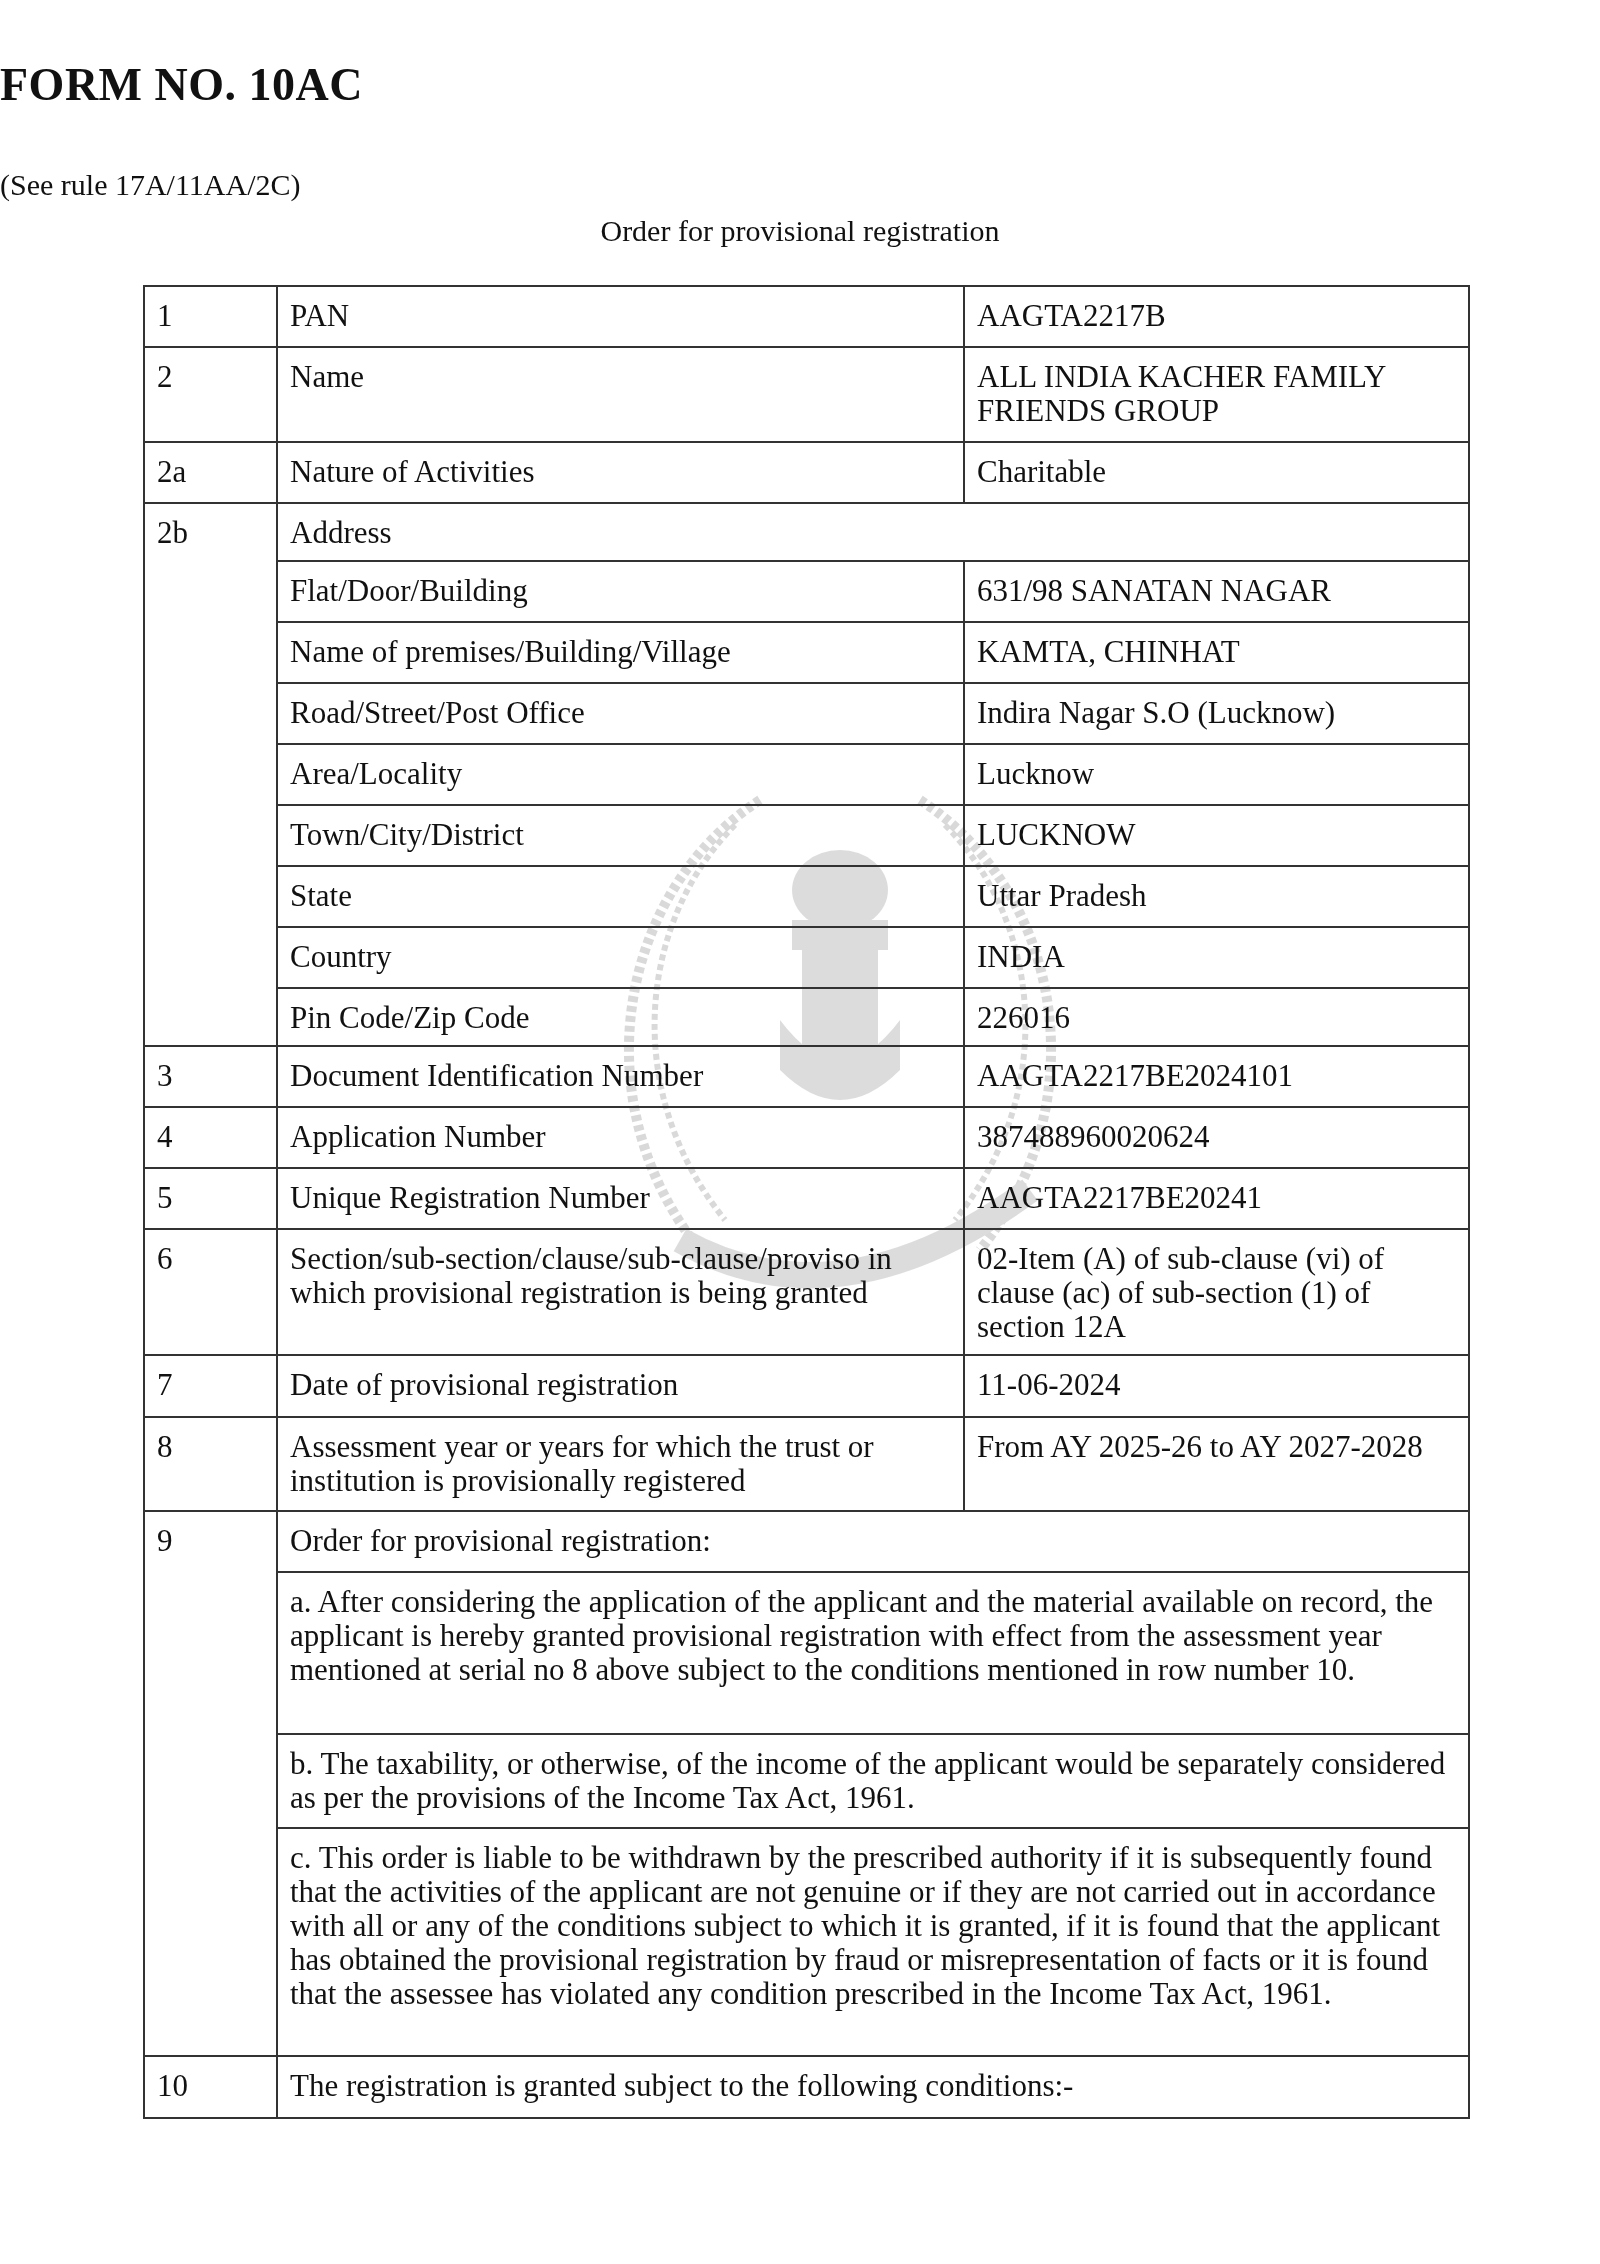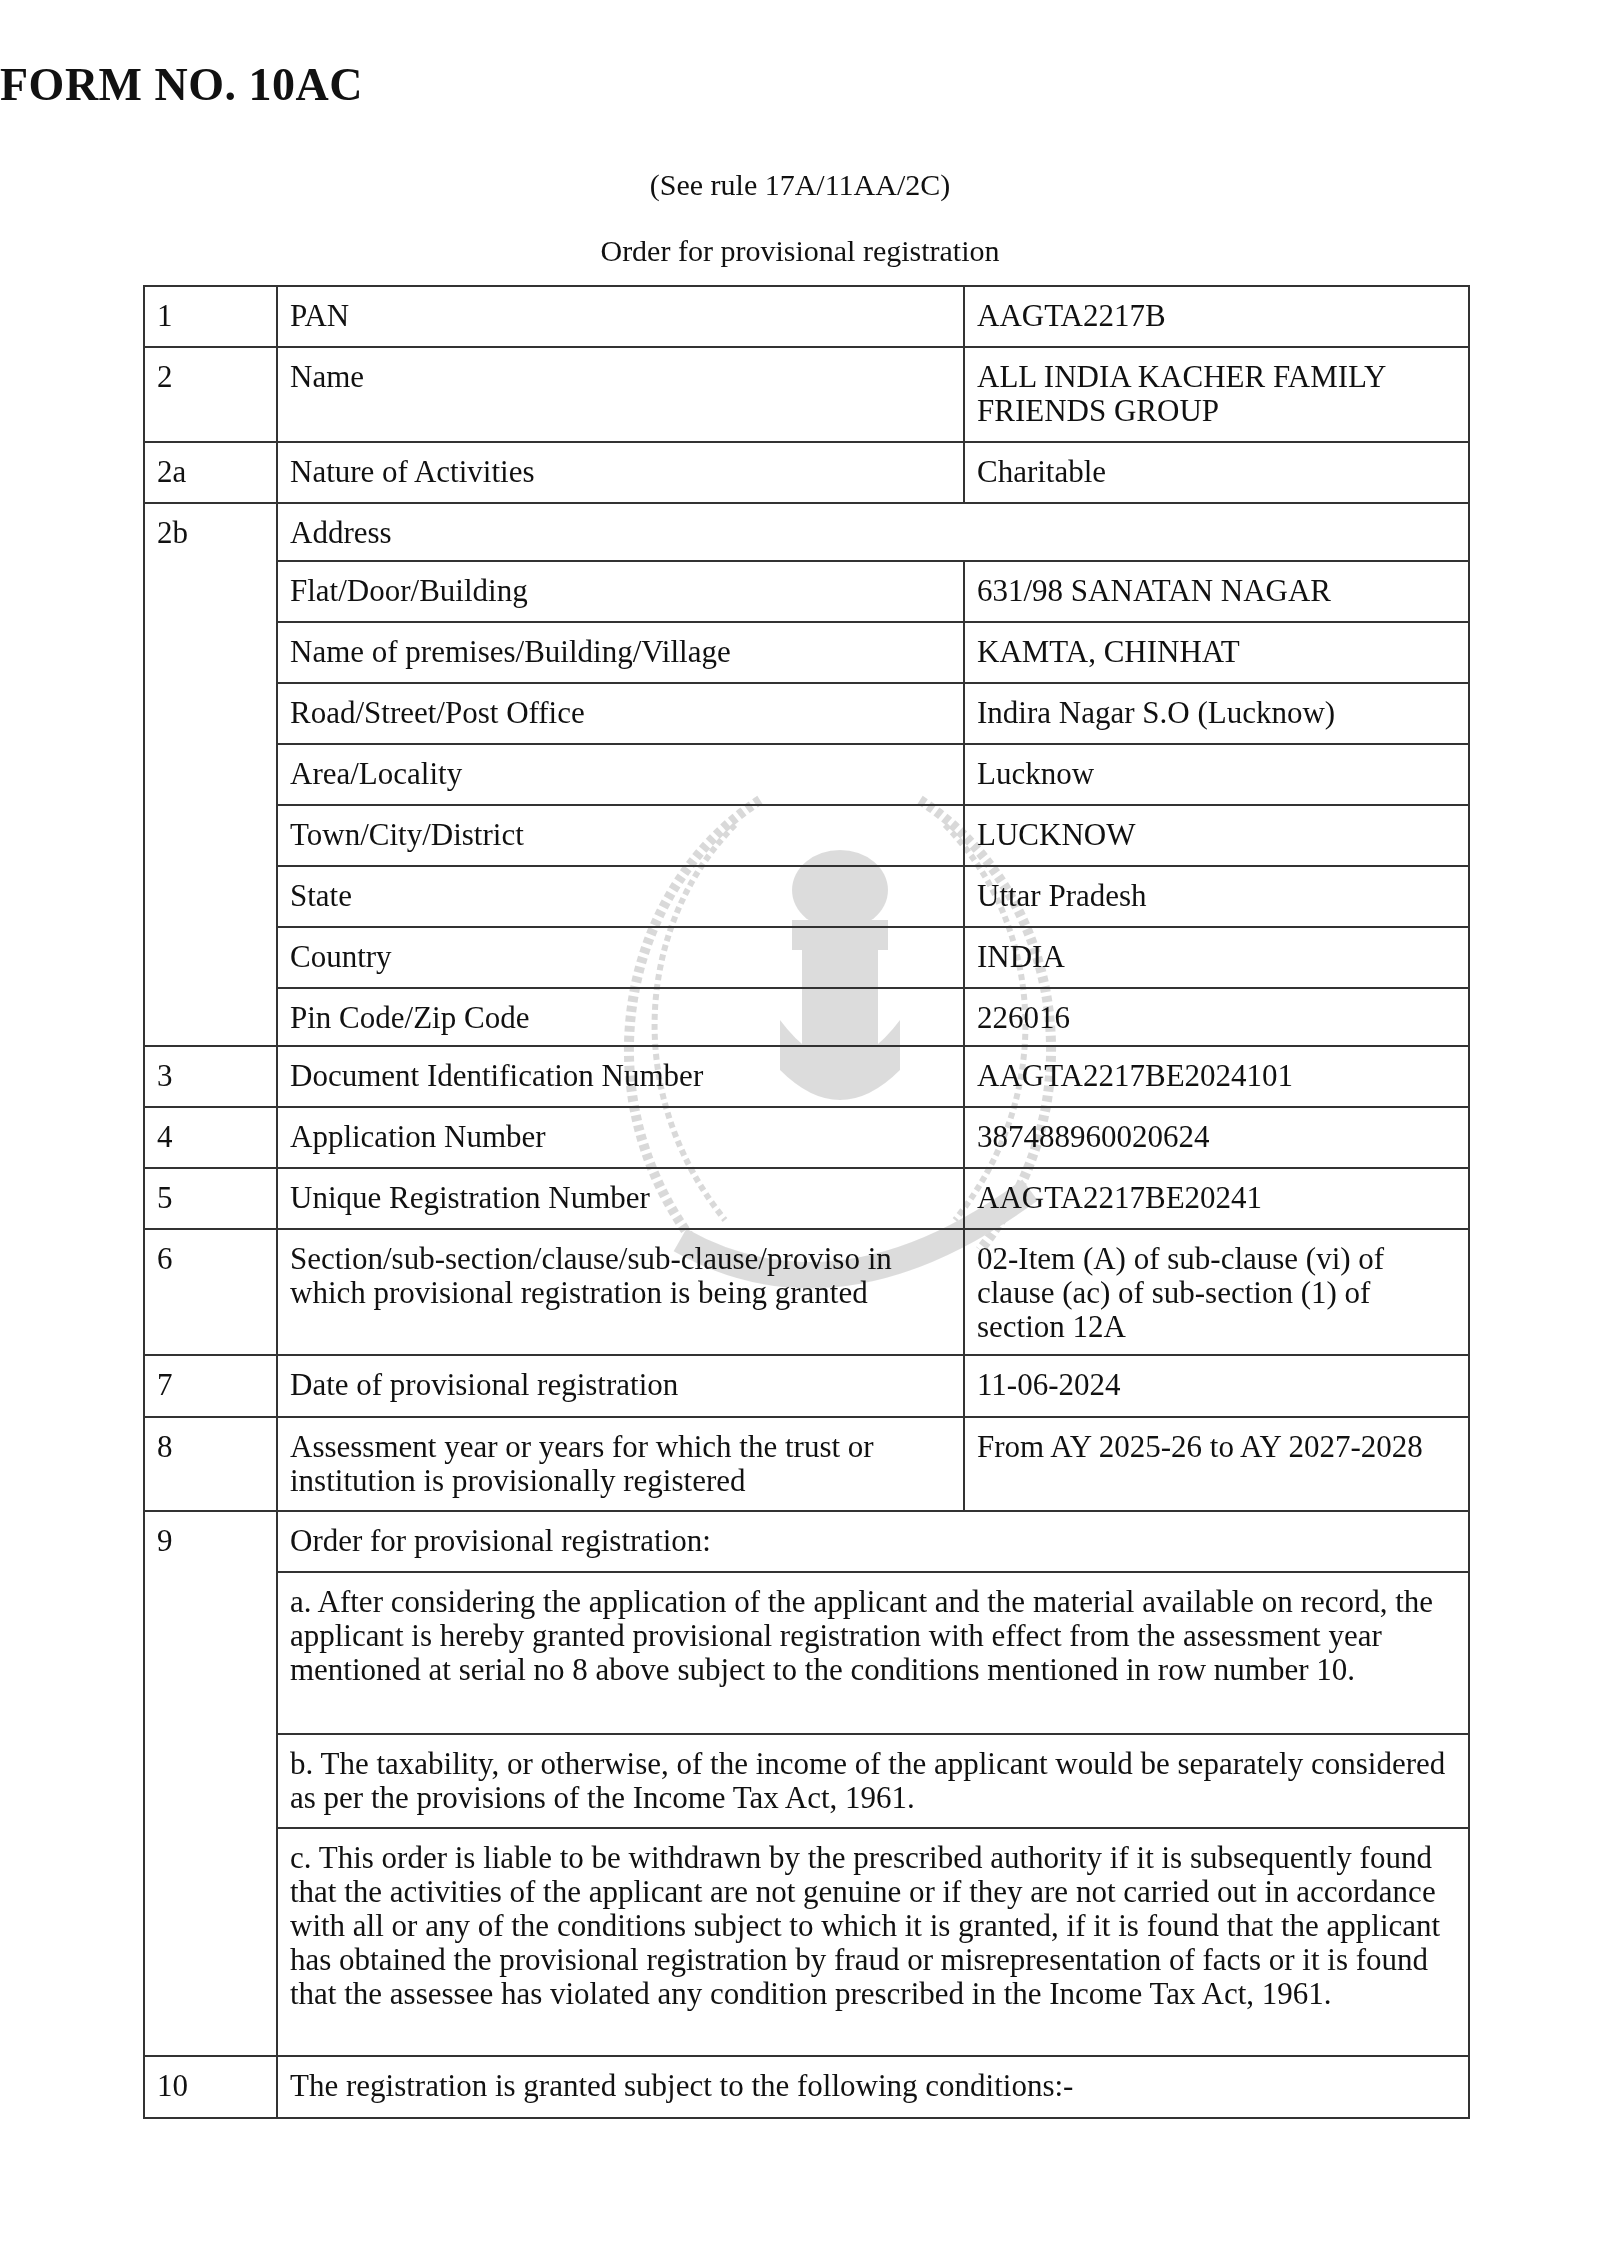--- a/index.html
+++ b/index.html
@@ -7,7 +7,7 @@
          font-family:"Liberation Serif","DejaVu Serif",serif; color:#111; }
   .title { position:absolute; left:0; width:1600px; text-align:left; top:58px;
            font-size:46px; font-weight:bold; letter-spacing:0.5px; }
-  .sub1 { position:absolute; left:0; width:1600px; text-align:center; top:168px; font-size:30px; }
+  .sub1 { position:absolute; left:0; width:1600px; text-align:left; top:168px; font-size:30px; }
   .sub2 { position:absolute; left:0; width:1600px; text-align:center; top:214px; font-size:30px;margin-top:20px; }
   .watermark { position:absolute; left:560px; top:770px; width:560px; height:600px; opacity:0.22; pointer-events:none; }
   table.form { position:absolute; left:143px; top:285px; width:1325px; border-collapse:collapse; table-layout:fixed; }

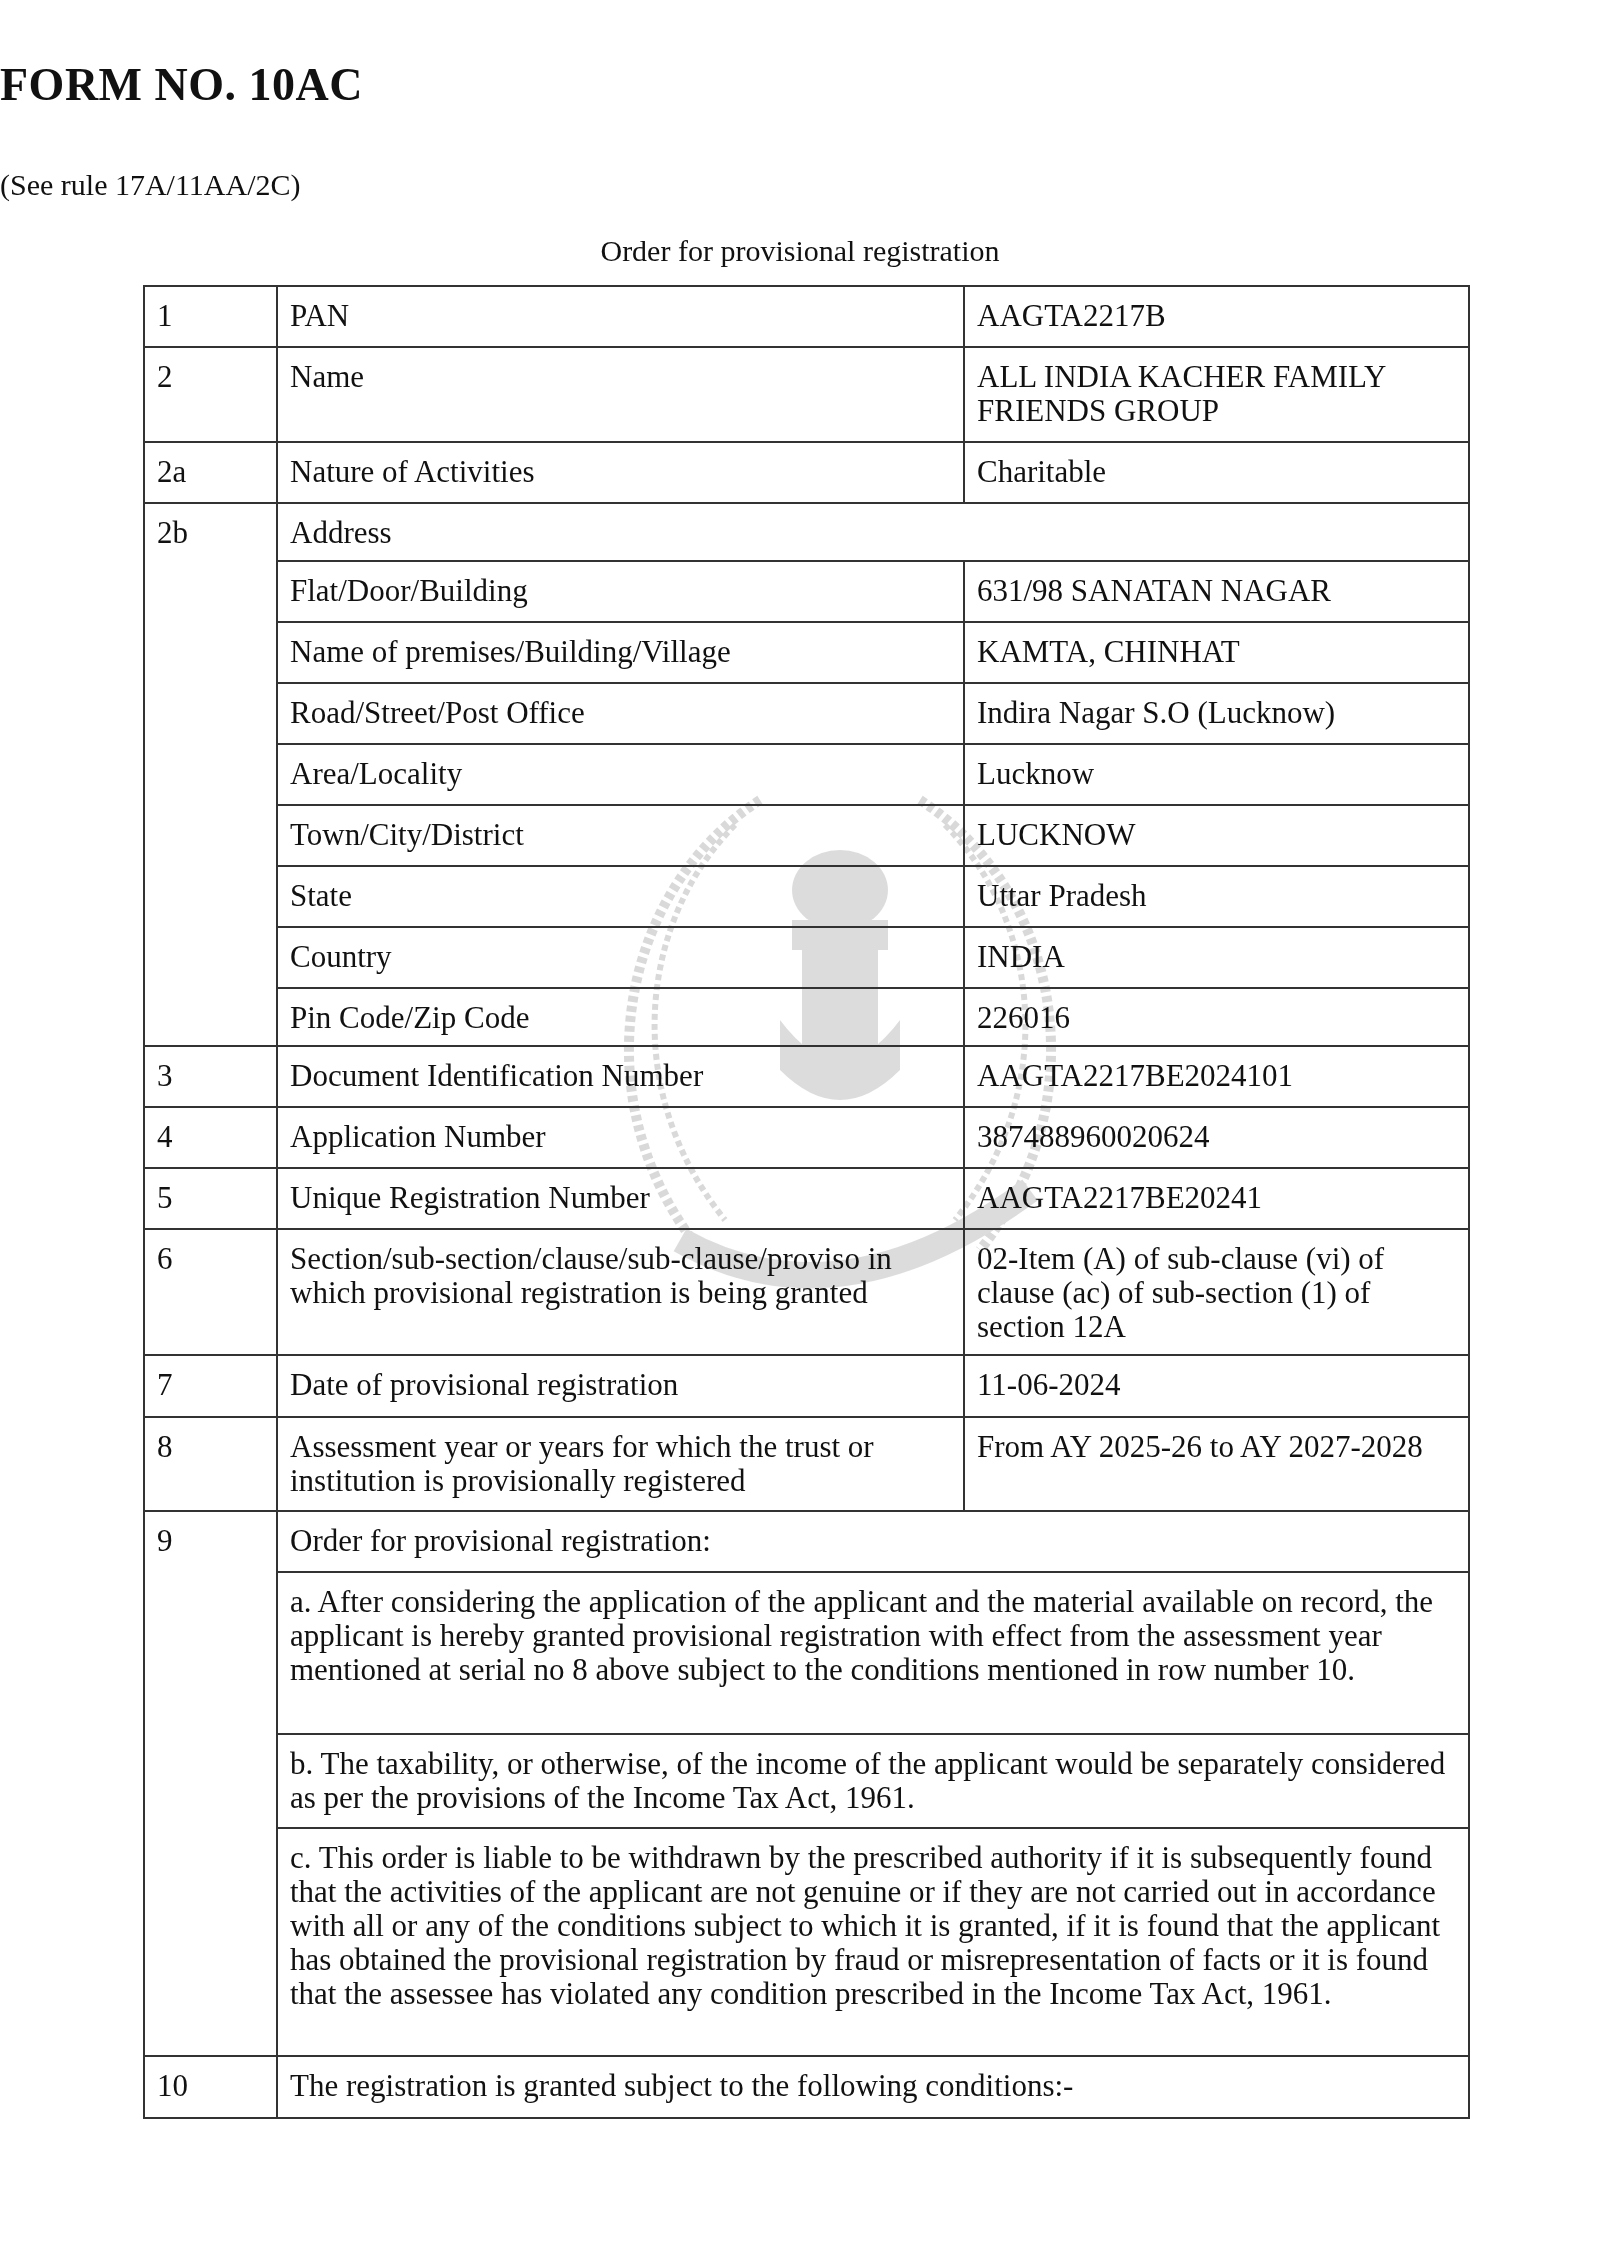--- a/index.html
+++ b/index.html
@@ -8,7 +8,7 @@
   .title { position:absolute; left:0; width:1600px; text-align:left; top:58px;
            font-size:46px; font-weight:bold; letter-spacing:0.5px; }
   .sub1 { position:absolute; left:0; width:1600px; text-align:left; top:168px; font-size:30px; }
-  .sub2 { position:absolute; left:0; width:1600px; text-align:center; top:214px; font-size:30px;margin-top:20px; }
+  .sub2 { position:absolute; left:0; width:1600px; text-align:center; top:214px; font-size:30px; }
   .watermark { position:absolute; left:560px; top:770px; width:560px; height:600px; opacity:0.22; pointer-events:none; }
   table.form { position:absolute; left:143px; top:285px; width:1325px; border-collapse:collapse; table-layout:fixed; }
   table.form td { border:2px solid #333; vertical-align:top; font-size:31px; line-height:34px;

